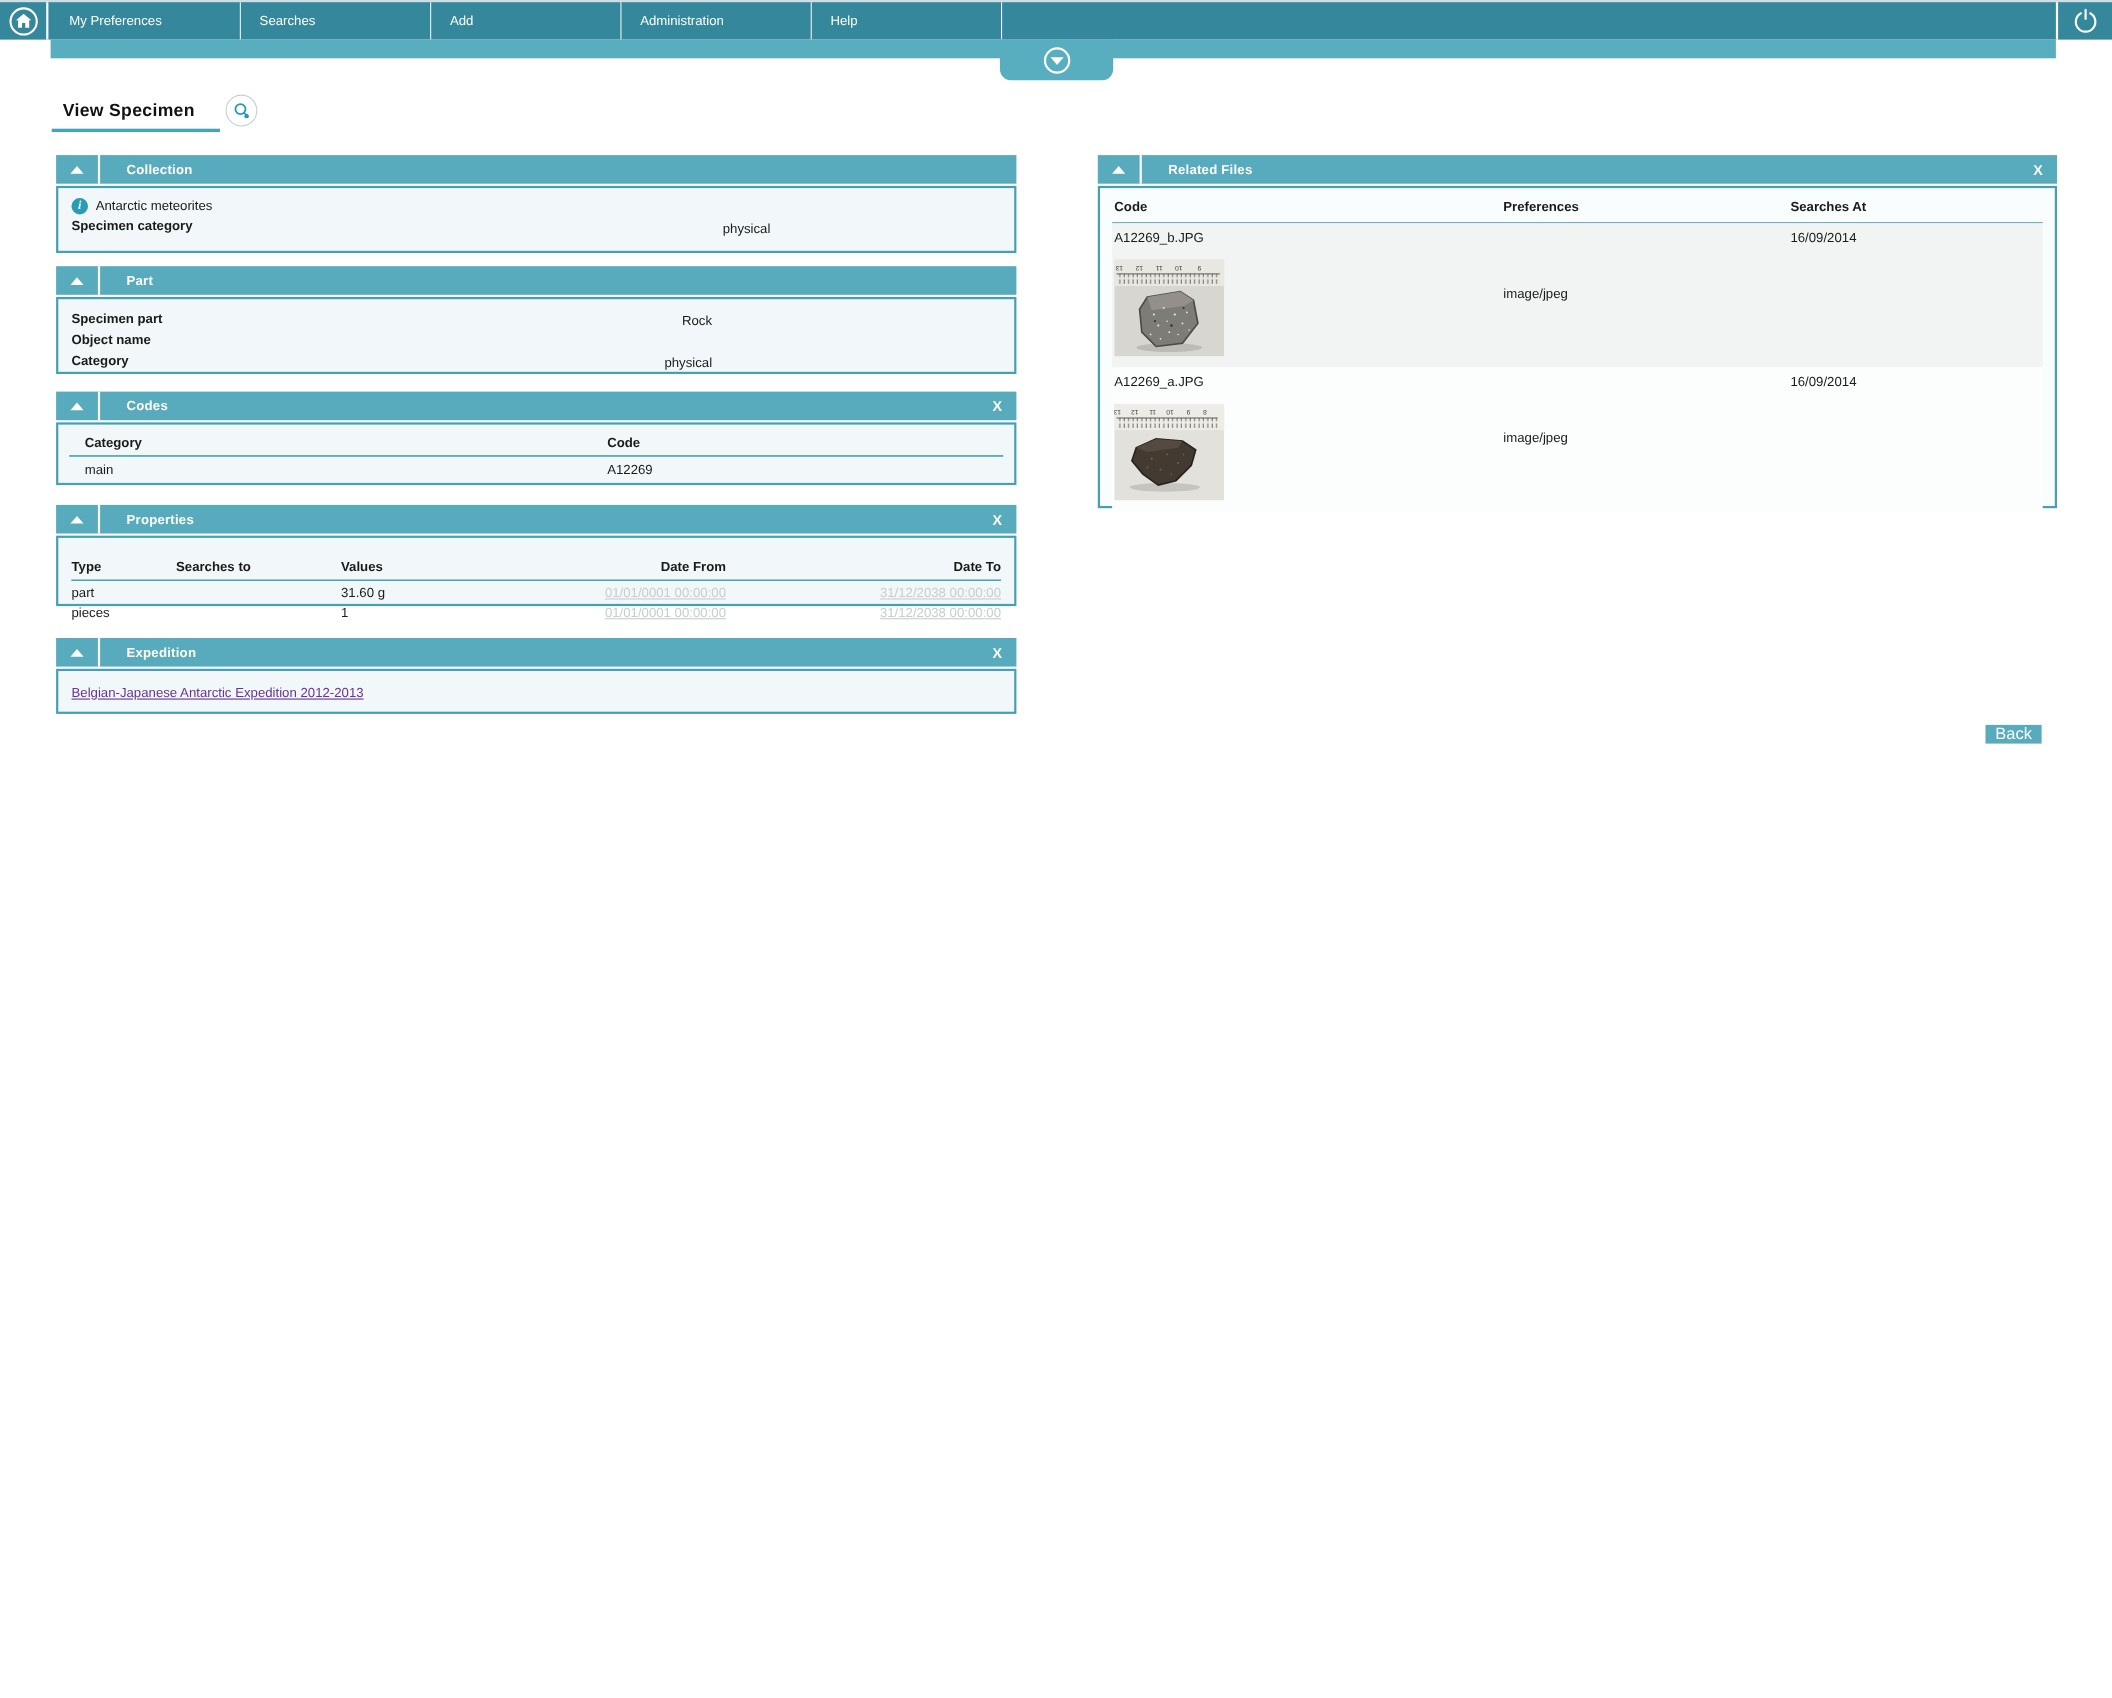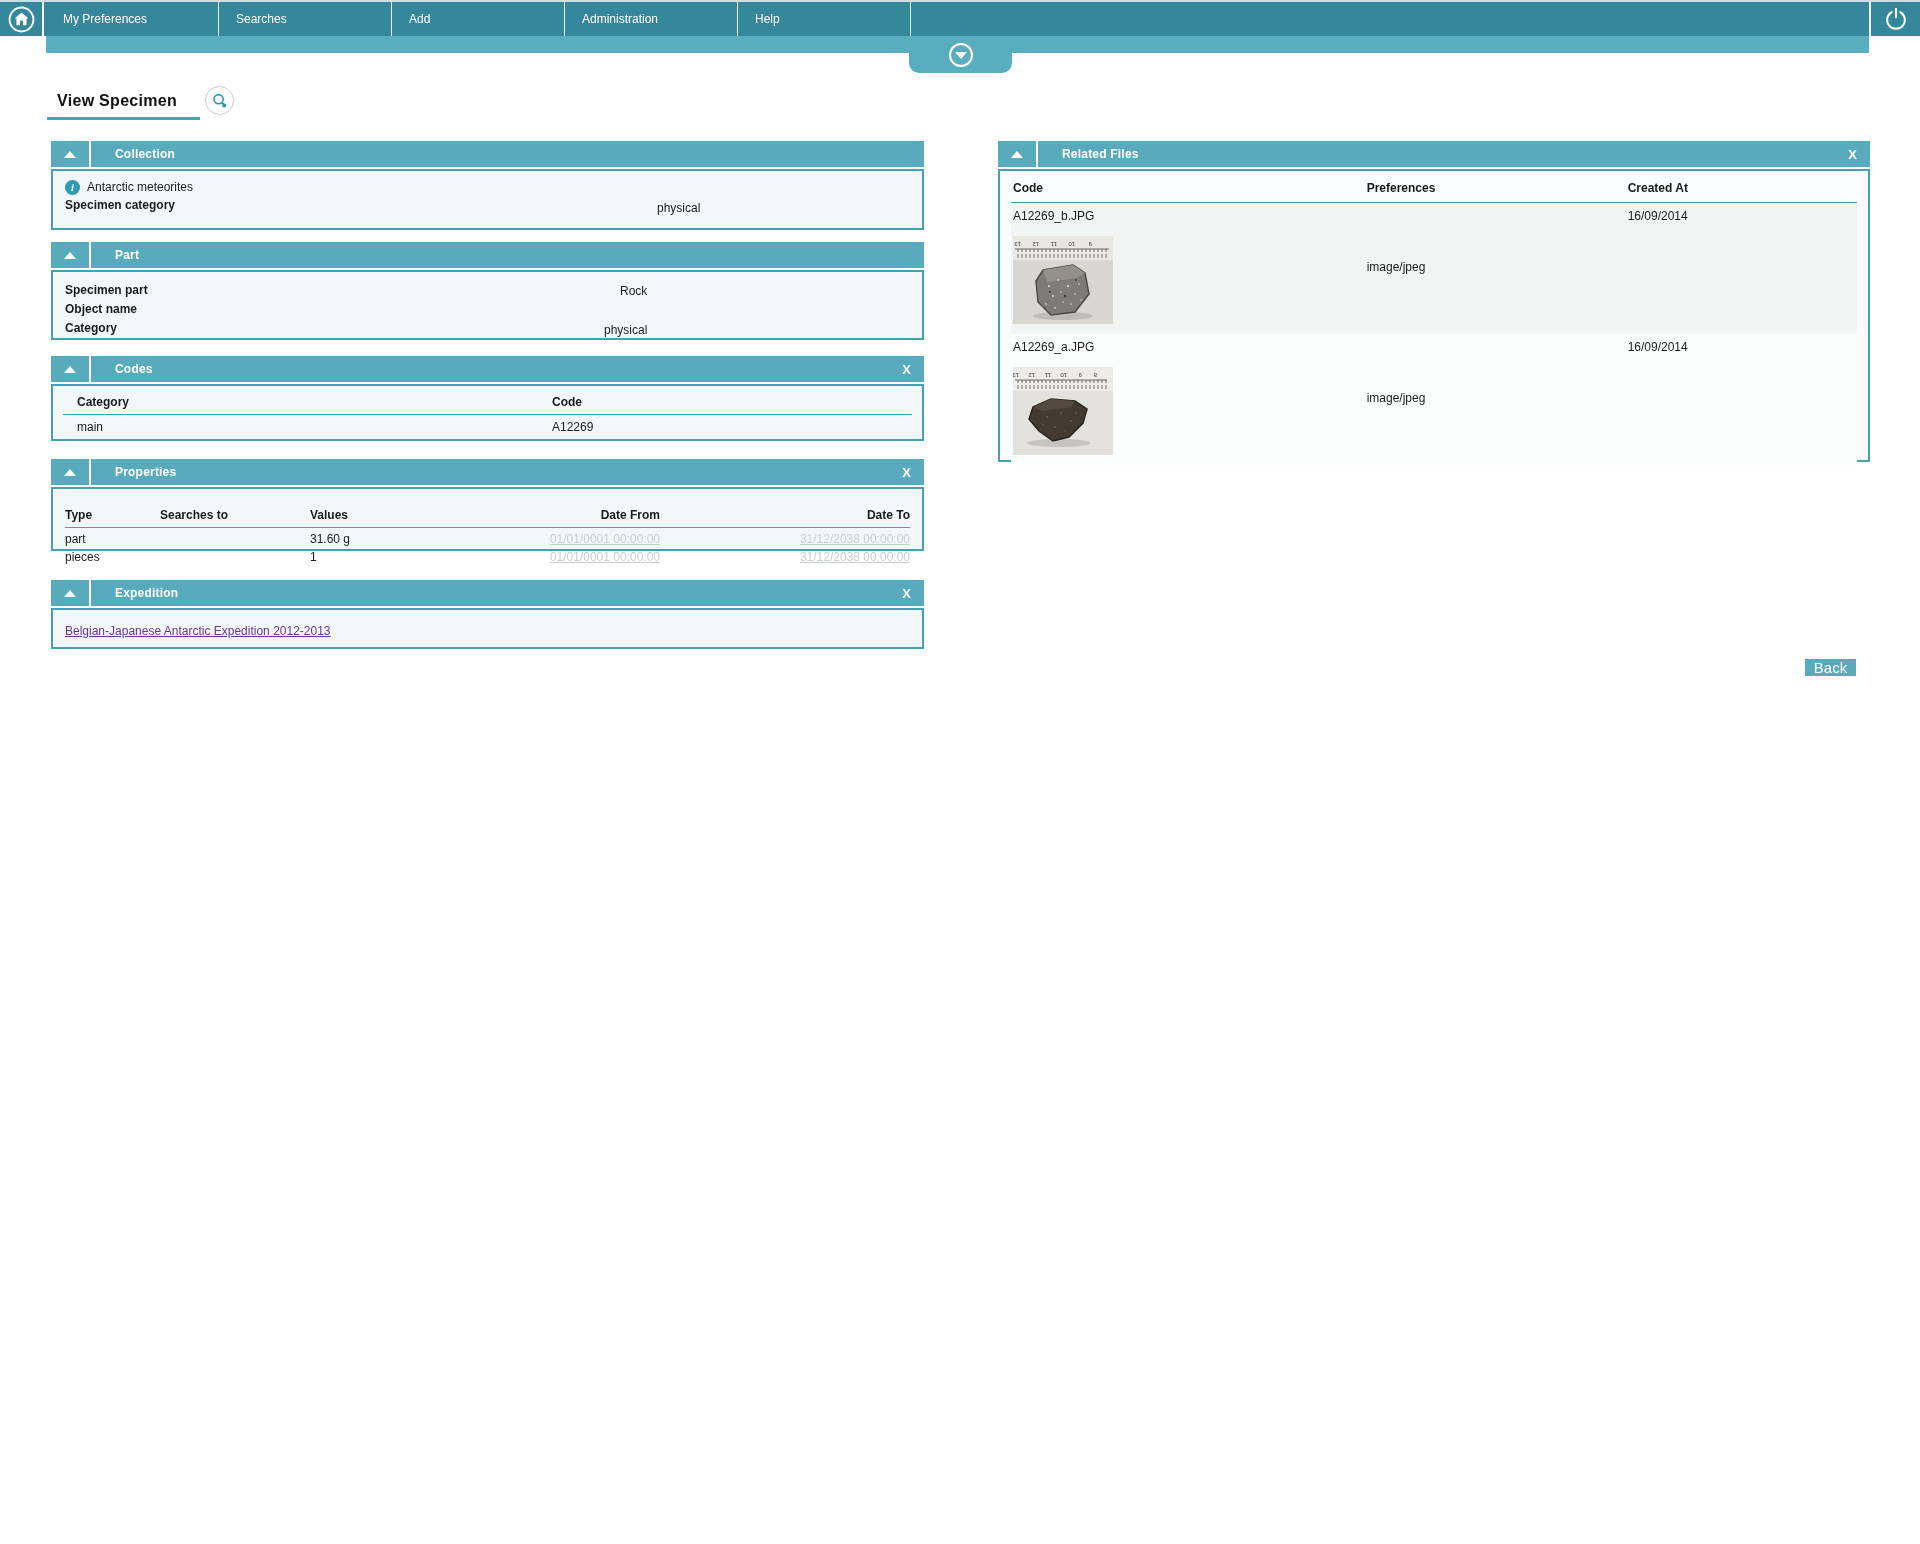--- a/index.html
+++ b/index.html
@@ -267,7 +267,7 @@
       <div class="rf-head">
         <div>Code</div>
         <div>Preferences</div>
-        <div>Created At</div>
+        <div>Searches At</div>
       </div>
 
       <div class="rf-row odd">

